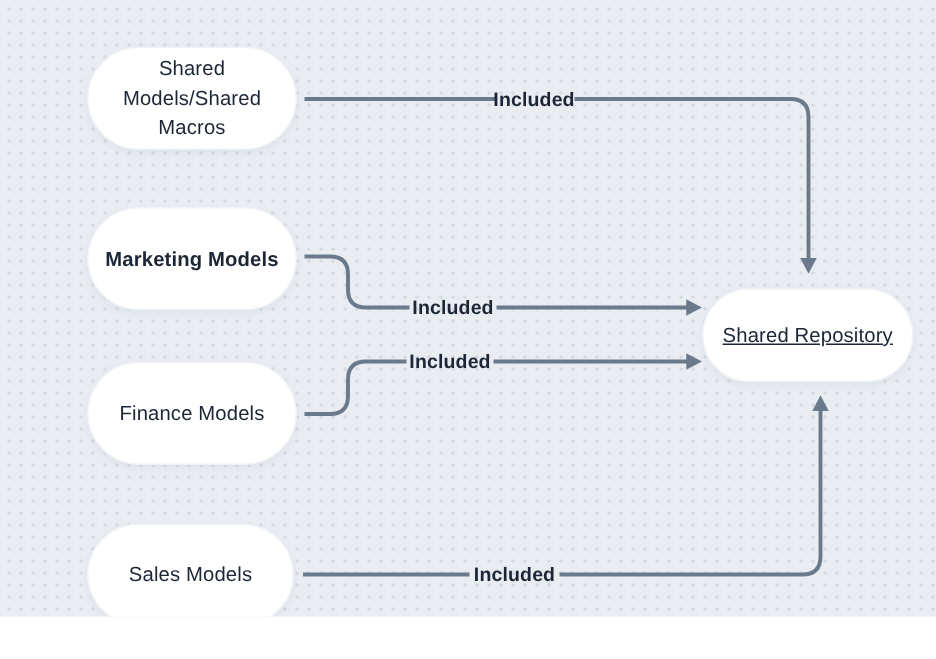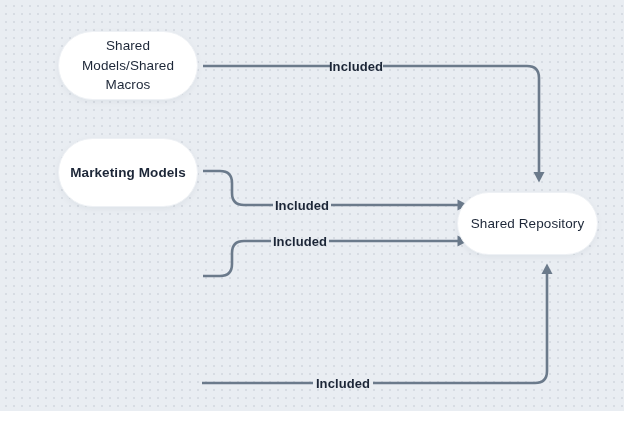--- a/index.html
+++ b/index.html
@@ -38,7 +38,7 @@
   #node-marketing     { left: 58px;  top: 138px; width: 140px; height: 69px; font-weight: bold; }
   #node-finance       { left: 58px;  top: 241px; width: 140px; height: 69px; }
   #node-sales         { left: 58px;  top: 349px; width: 138px; height: 68px; }
-  #node-repository    { left: 457px; top: 192px; width: 141px; height: 63px; }
+  #node-repository    { left: 468px; top: 192px; width: 141px; height: 63px; text-decoration: underline; }
   svg.wires {
     position: absolute;
     left: 0; top: 0;

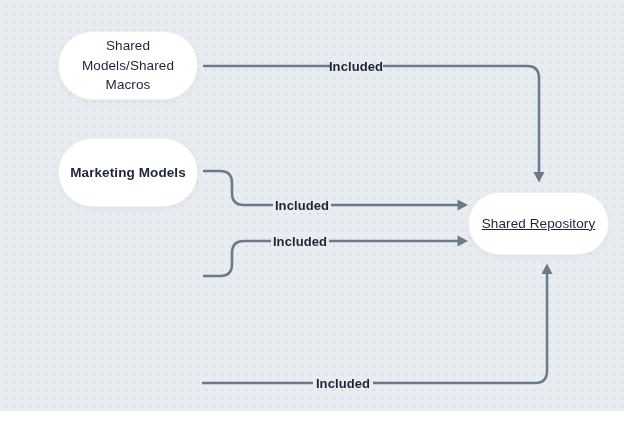--- a/index.html
+++ b/index.html
@@ -108,6 +108,9 @@
     <span>Marketing Models</span>
   </div>
 
+  <div class="node" id="node-finance">
+    <span>Finance Models</span>
+  </div>
 
 
   <div class="node" id="node-repository">

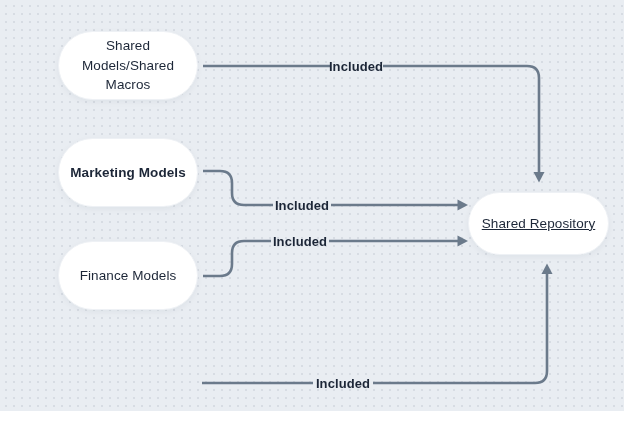--- a/index.html
+++ b/index.html
@@ -112,6 +112,9 @@
     <span>Finance Models</span>
   </div>
 
+  <div class="node" id="node-sales">
+    <span>Sales Models</span>
+  </div>
 
   <div class="node" id="node-repository">
     <span>Shared Repository</span>

